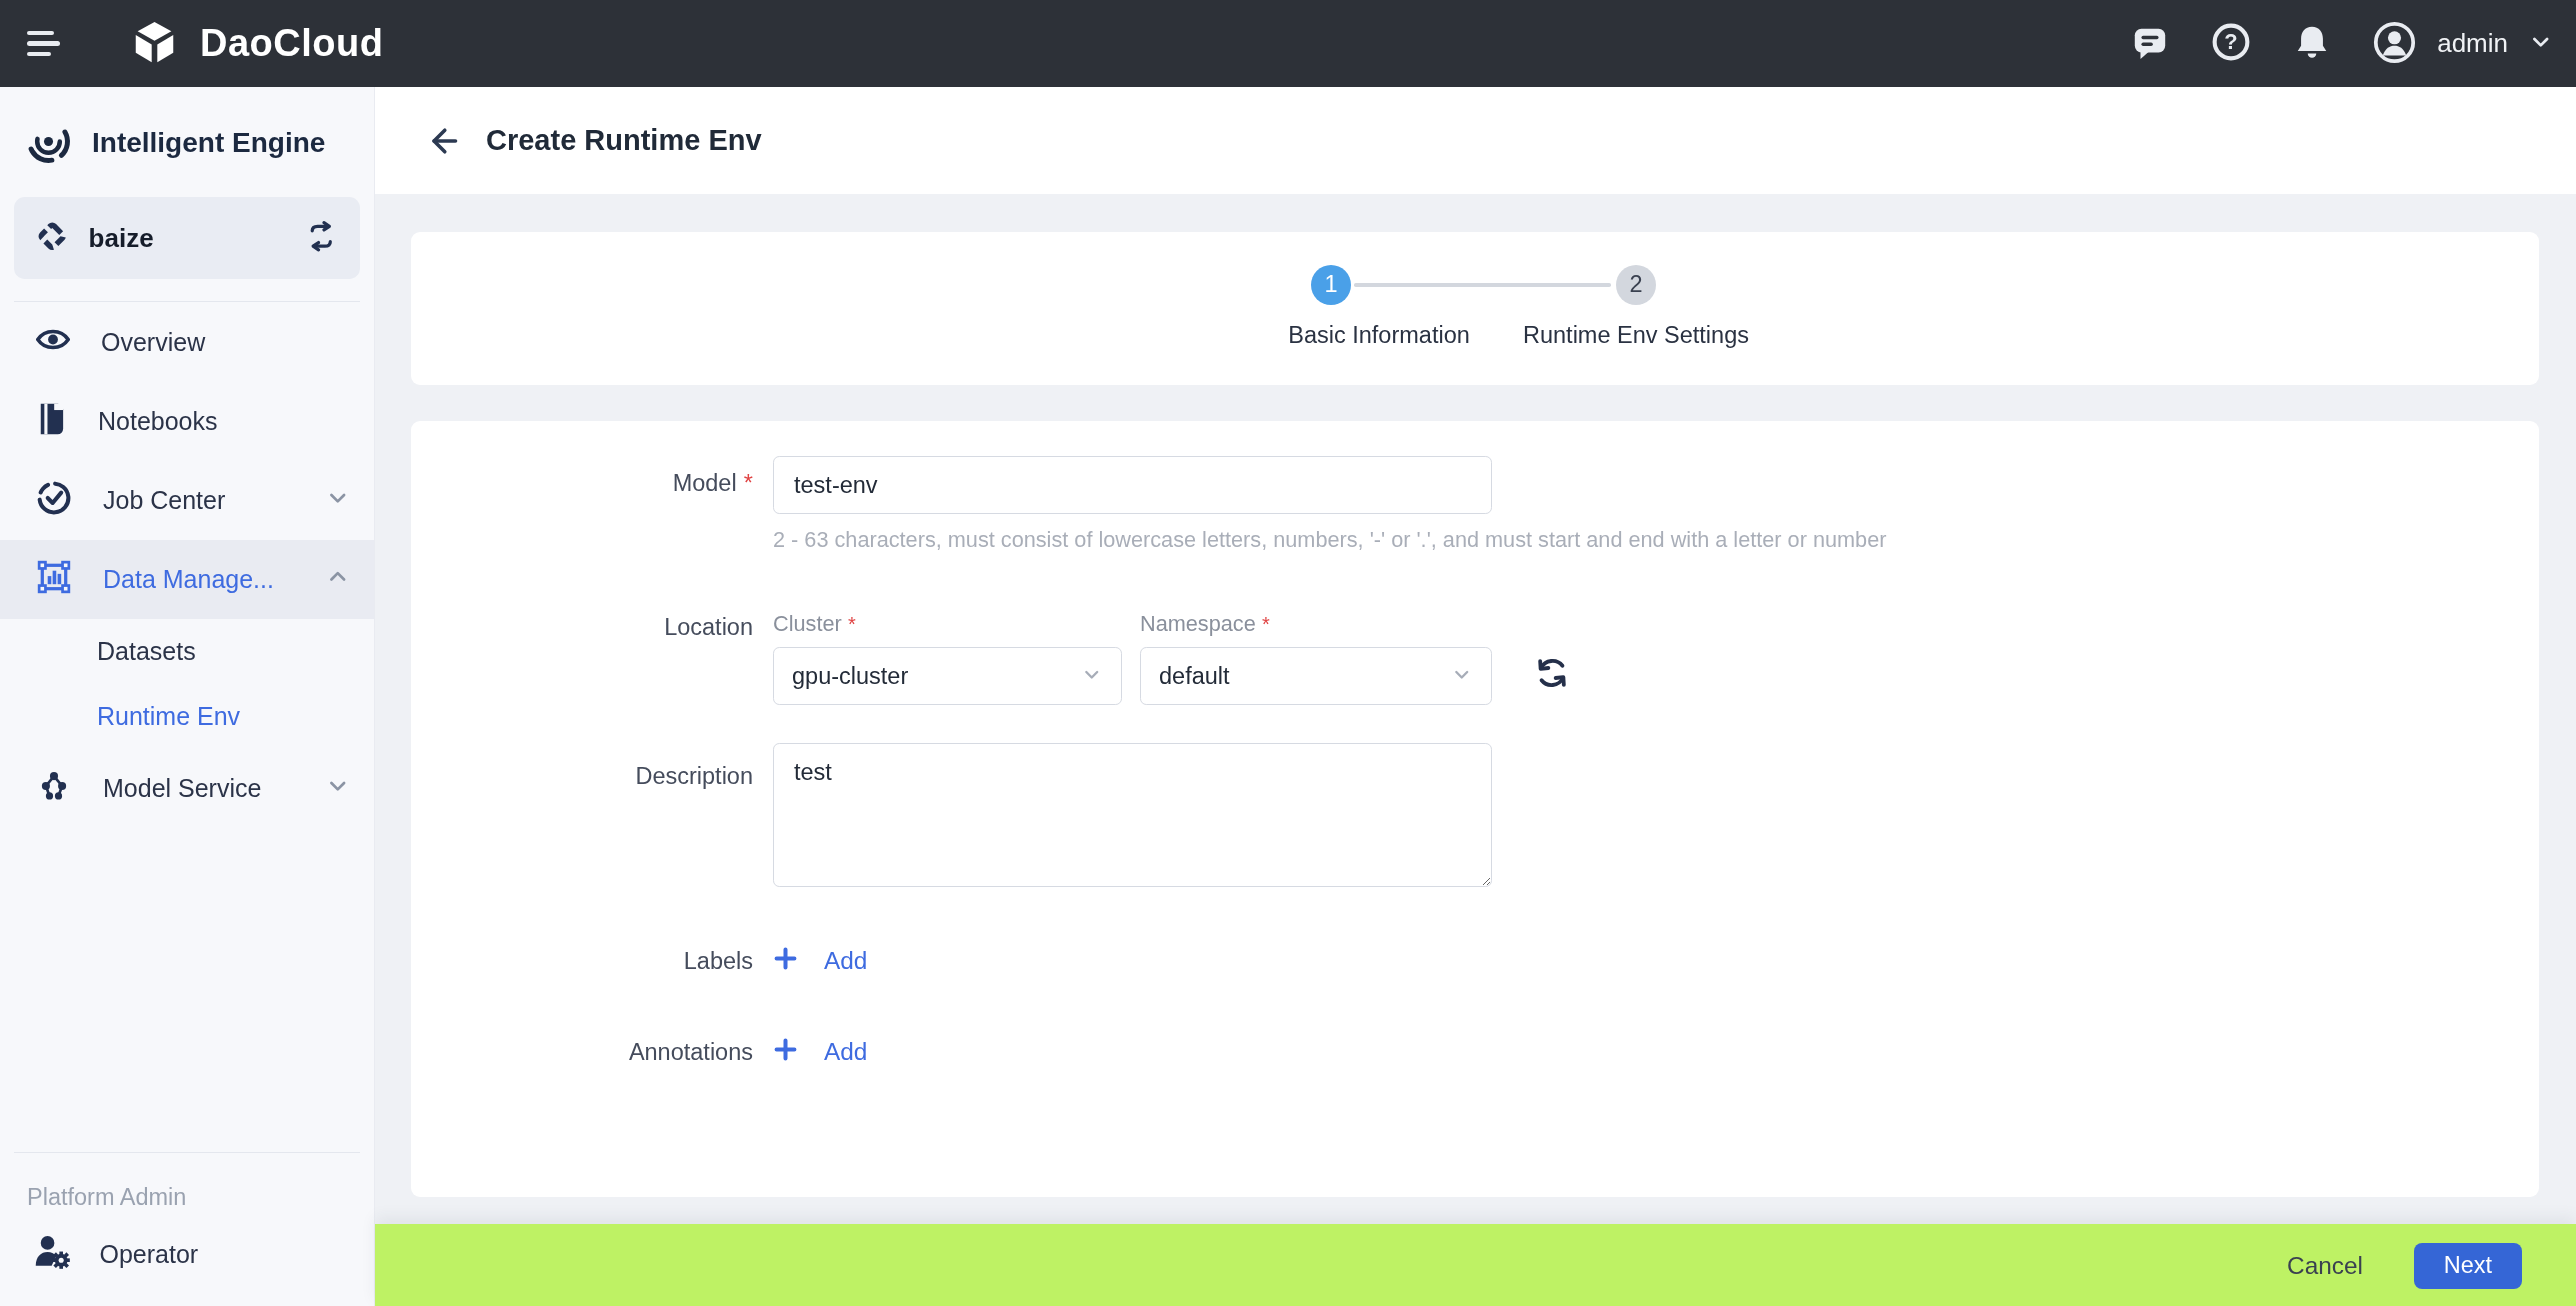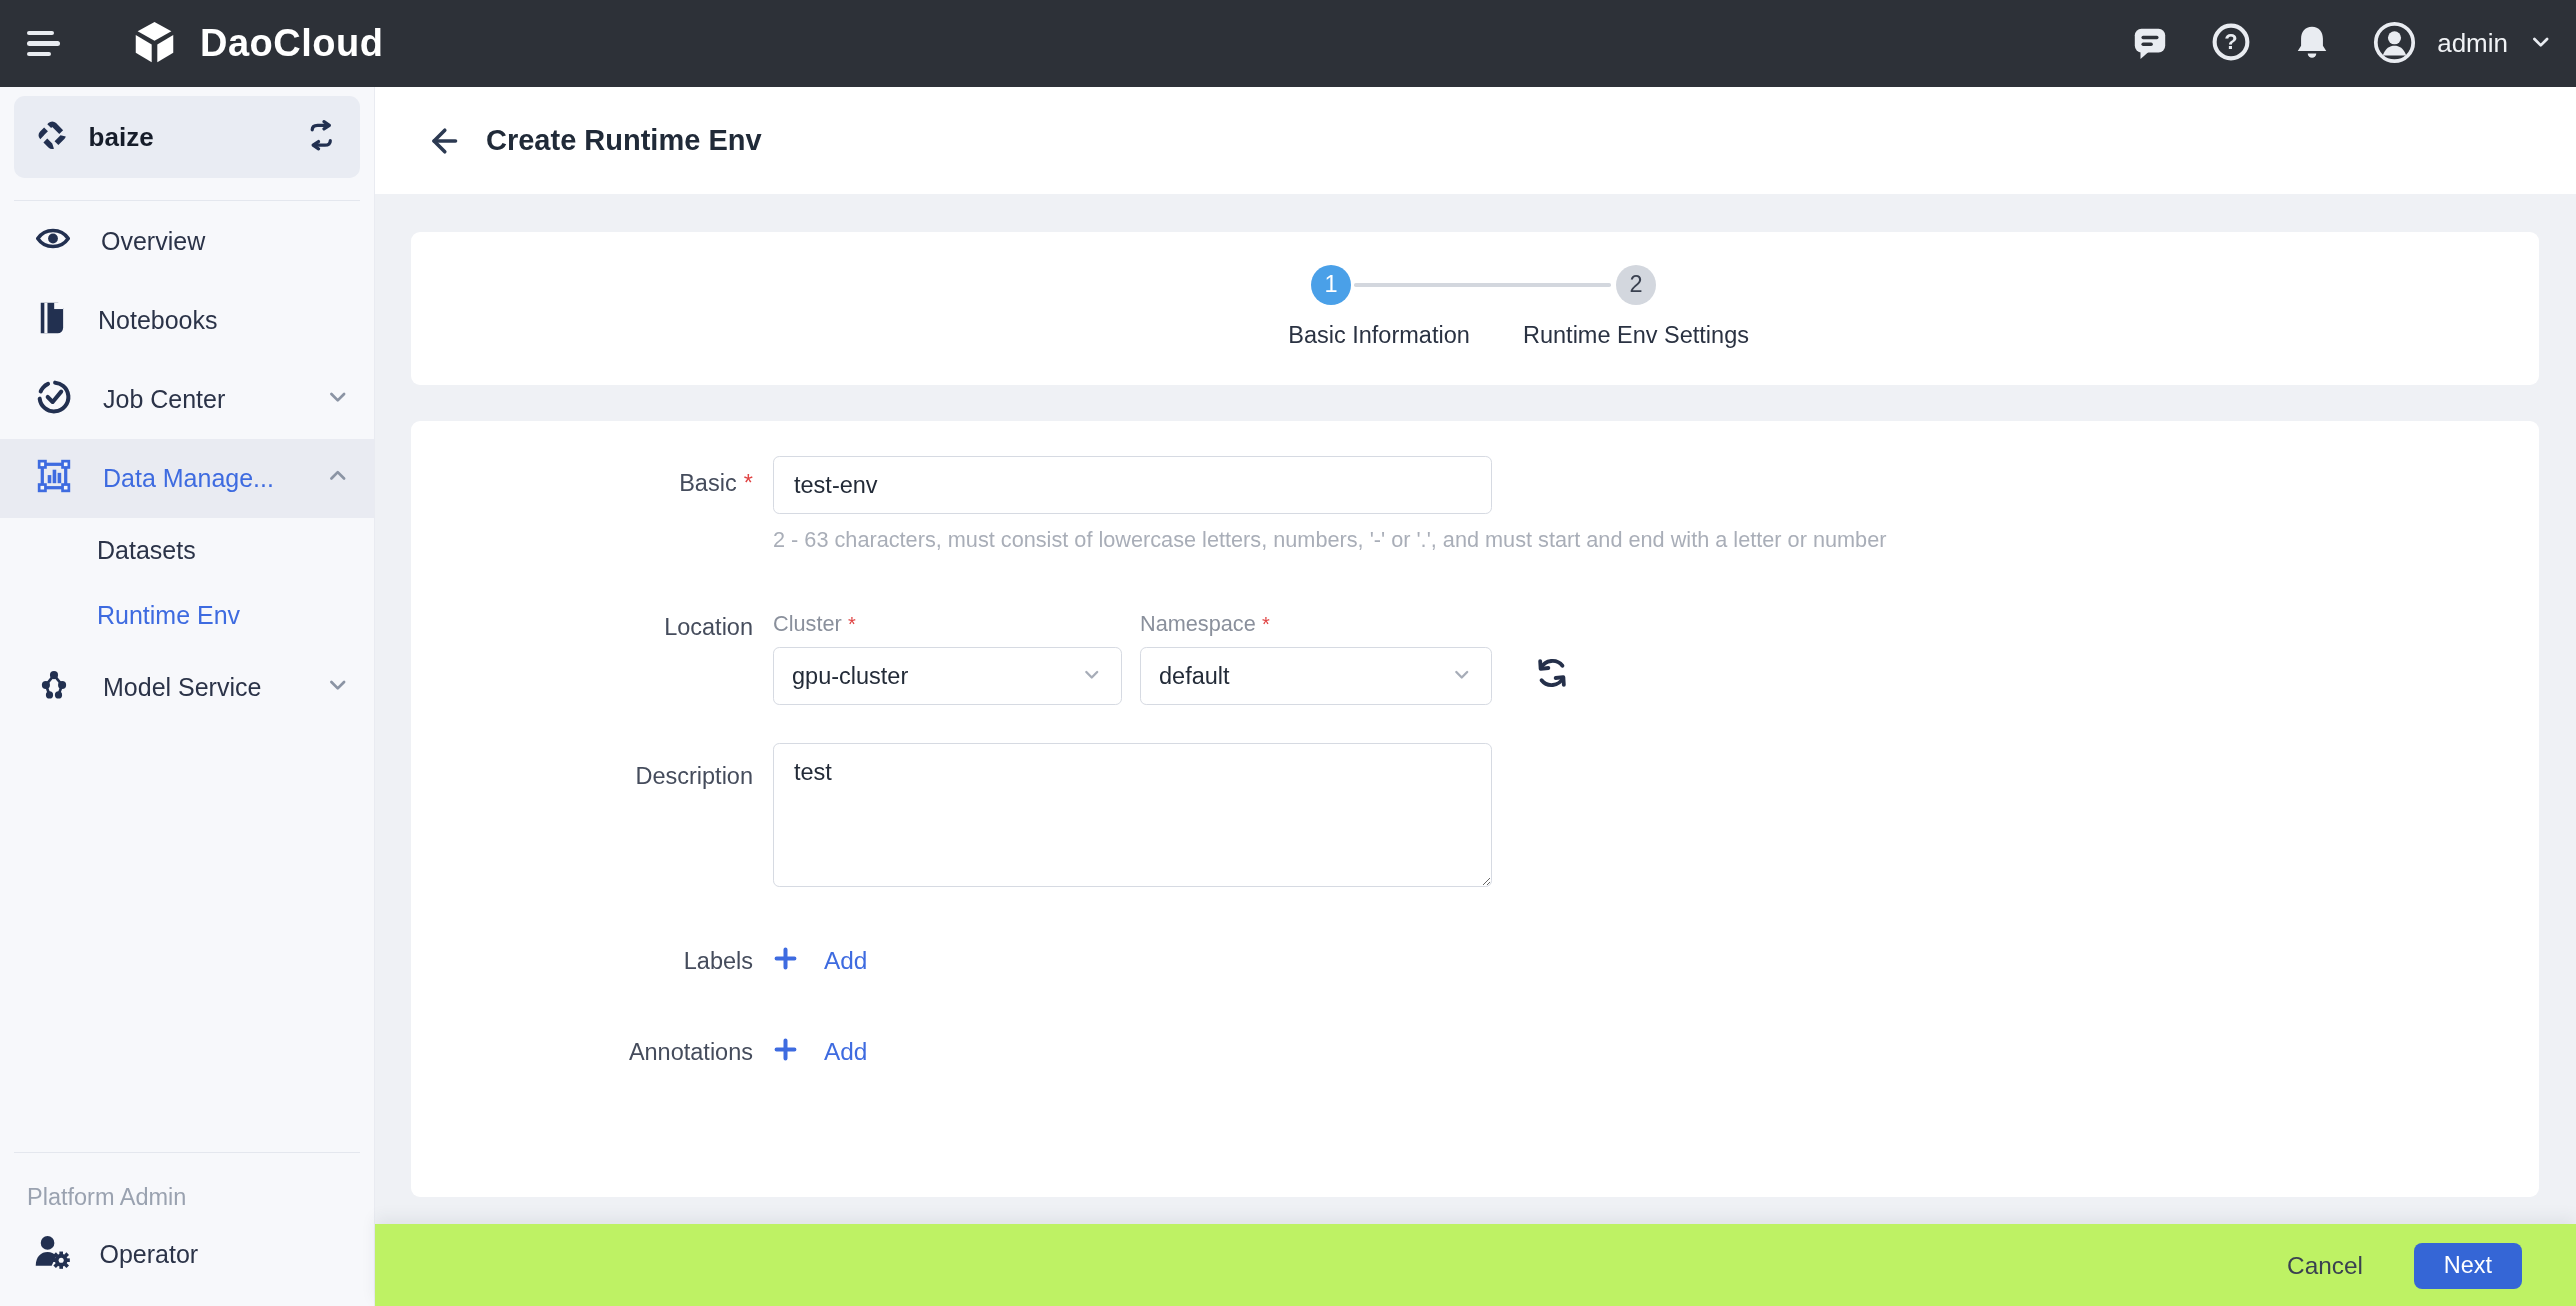--- a/index.html
+++ b/index.html
@@ -160,6 +160,16 @@
   <div class="shell">
 
     <nav class="sidebar">
+      <div class="product">
+        <span>
+          <svg width="47" height="47" viewBox="0 0 52 52">
+            <circle cx="26" cy="26" r="5" fill="#1c2940"></circle>
+            <circle cx="26" cy="26" r="12.5" fill="none" stroke="#1c2940" stroke-width="5" stroke-linecap="round" stroke-dasharray="42 37"></circle>
+            <circle cx="26" cy="26" r="21" fill="none" stroke="#1c2940" stroke-width="5.5" stroke-linecap="round" stroke-dasharray="28 12 28 64" transform="rotate(-30 26 26)"></circle>
+          </svg>
+        </span>
+        <span class="product-label">Intelligent Engine</span>
+      </div>
 
       <div class="workspace">
         <span>

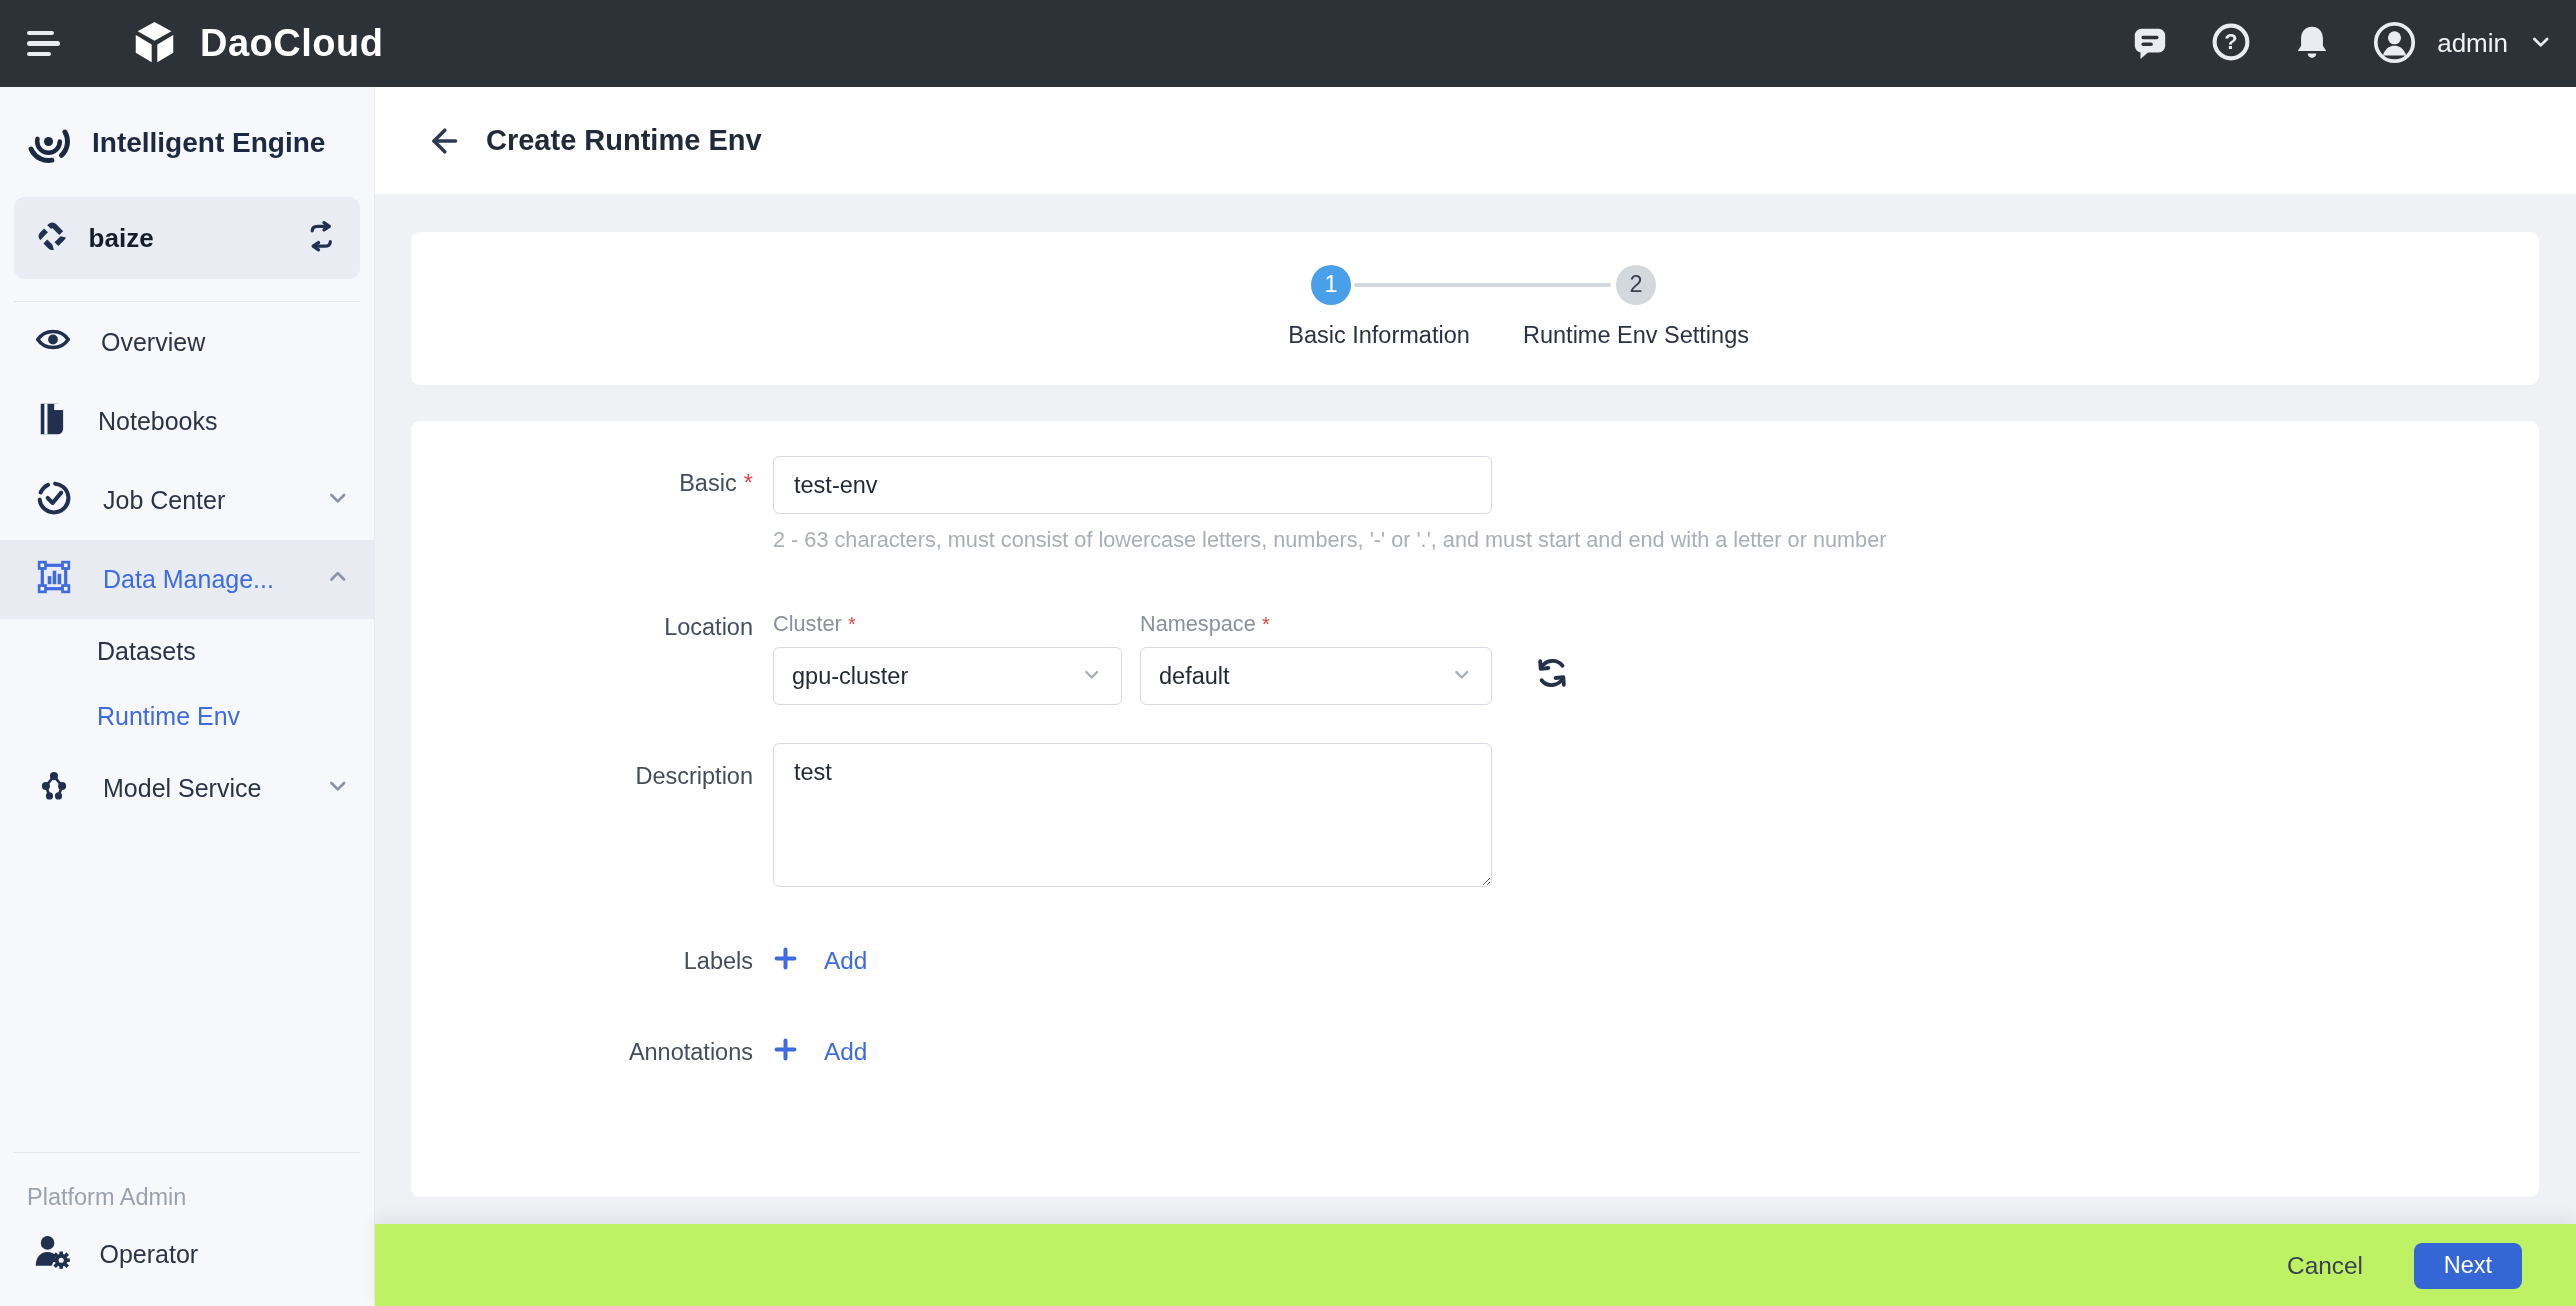--- a/index.html
+++ b/index.html
@@ -332,7 +332,7 @@
 
             <div class="frow fname">
               <div class="flabel">
-                <span>Basic</span><span class="req">*</span>
+                <span>Model</span><span class="req">*</span>
               </div>
               <div>
                 <input class="text-input" type="text" value="test-env" style="">

